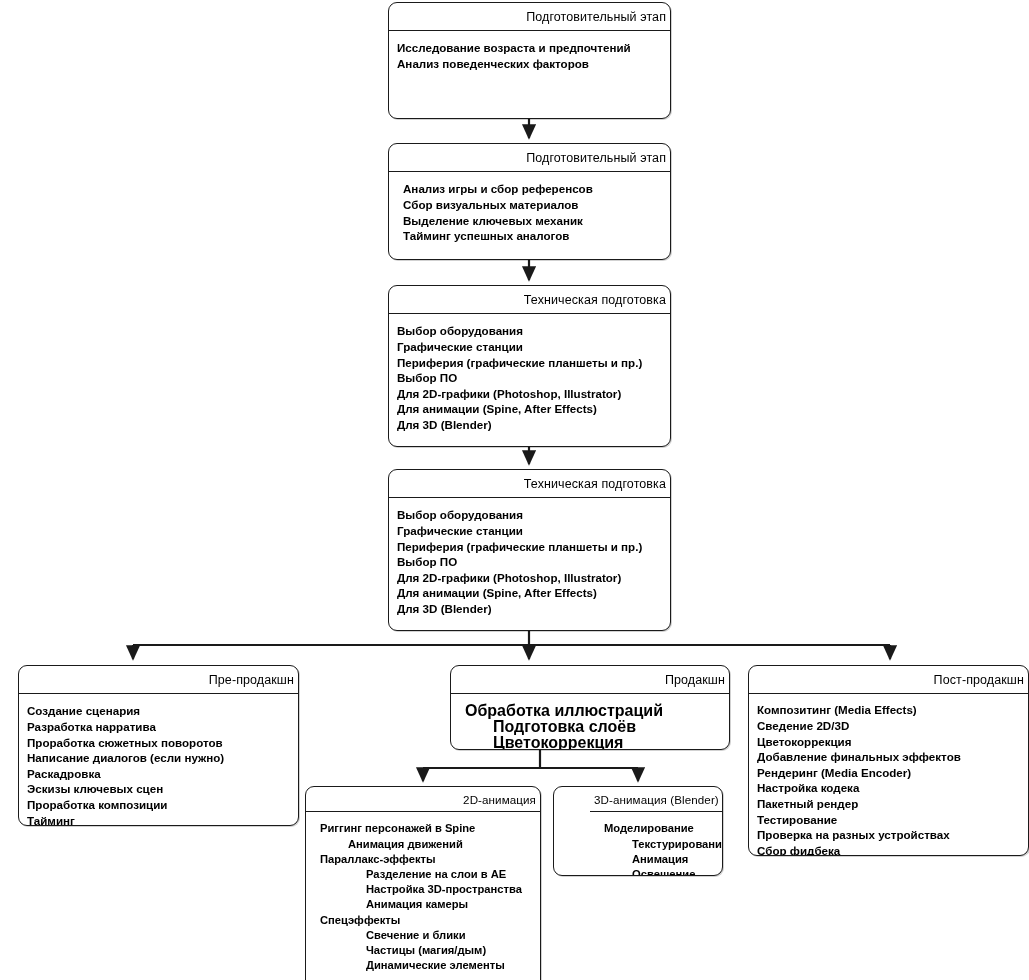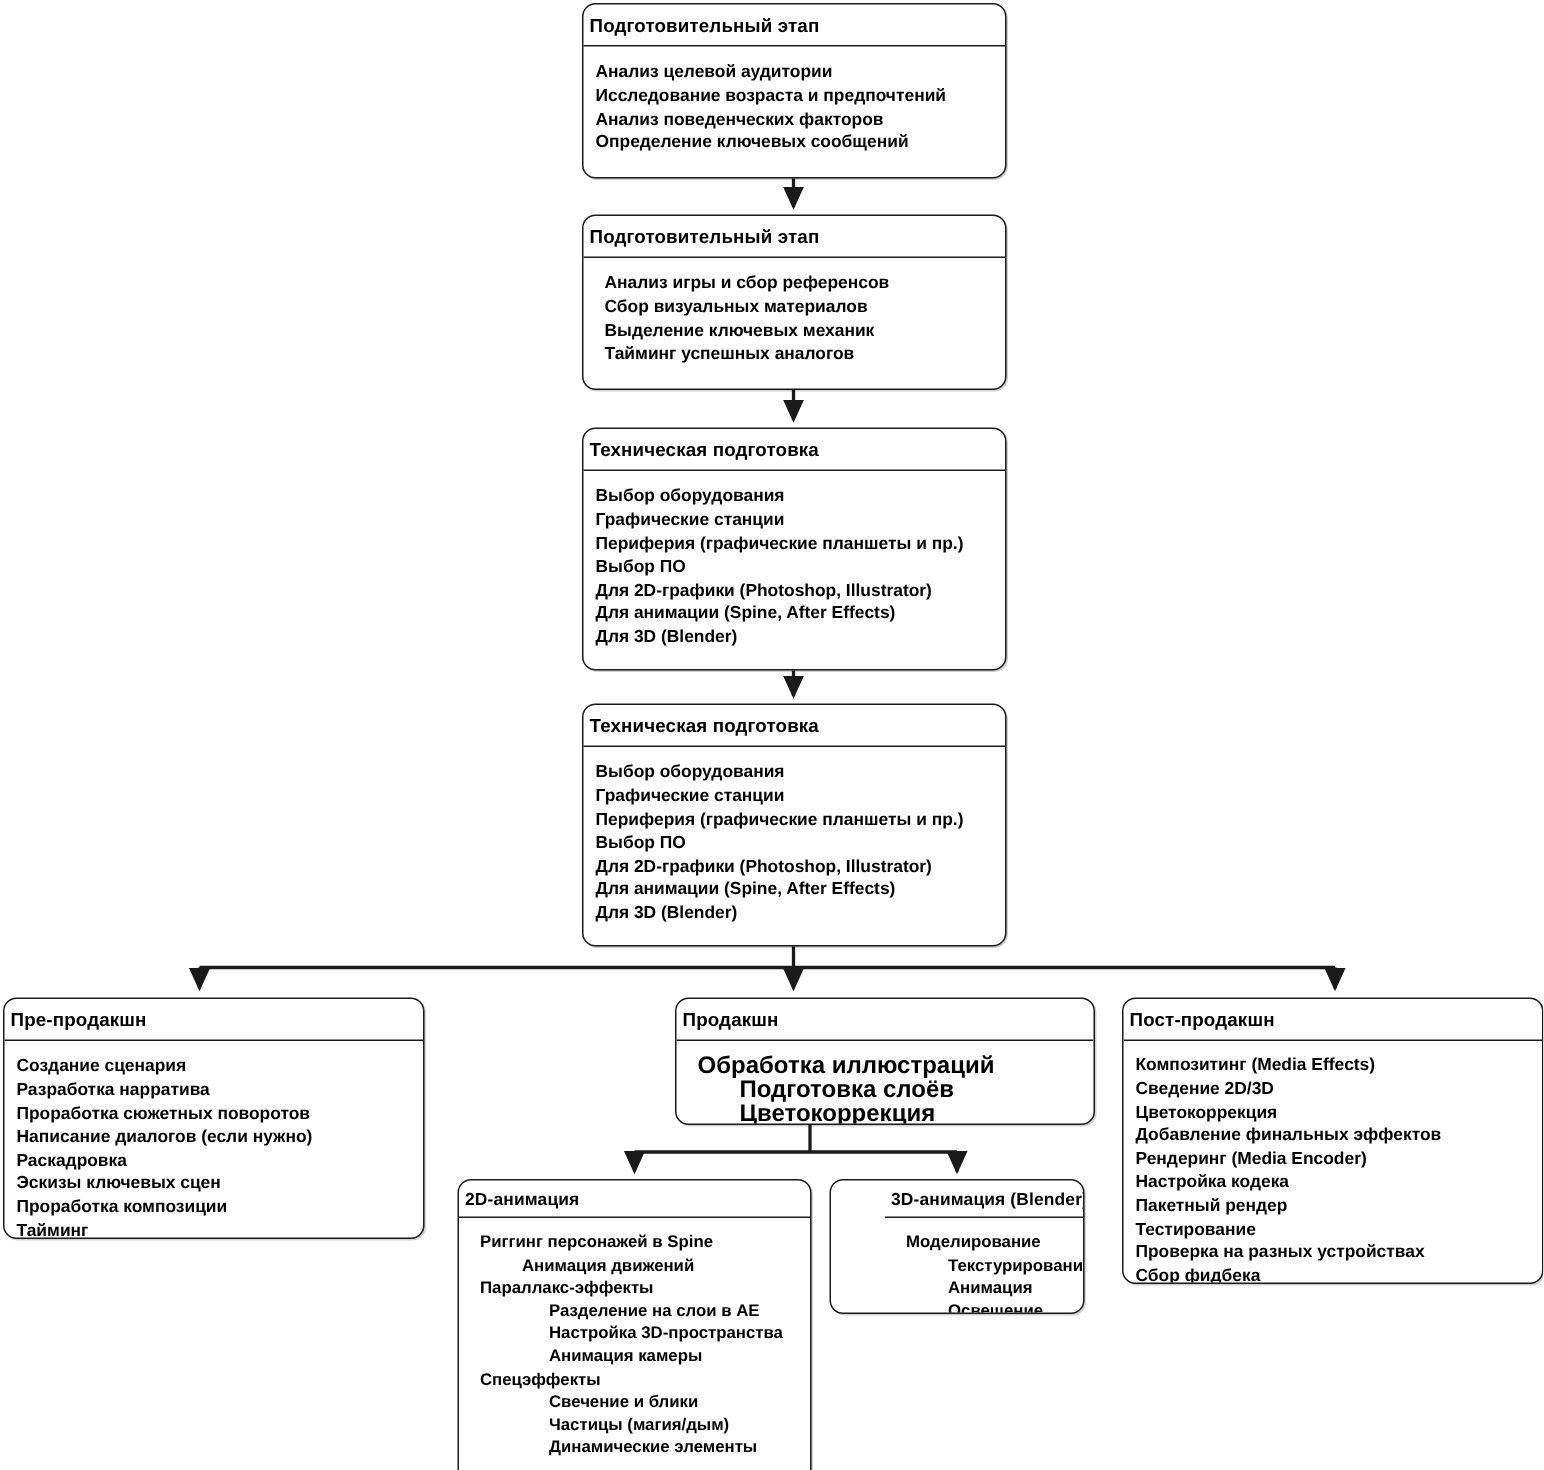--- a/index.html
+++ b/index.html
@@ -36,8 +36,8 @@
     box-shadow: 1px 1px 0 rgba(0,0,0,0.18);
   }
   .node-title {
-    text-align: left;
-    font-weight: bold;
+    text-align: right;
+    font-weight: normal;
     font-size: 12.5px;
     letter-spacing: 0.1px;
     padding: 7px 4px 6px 4px;

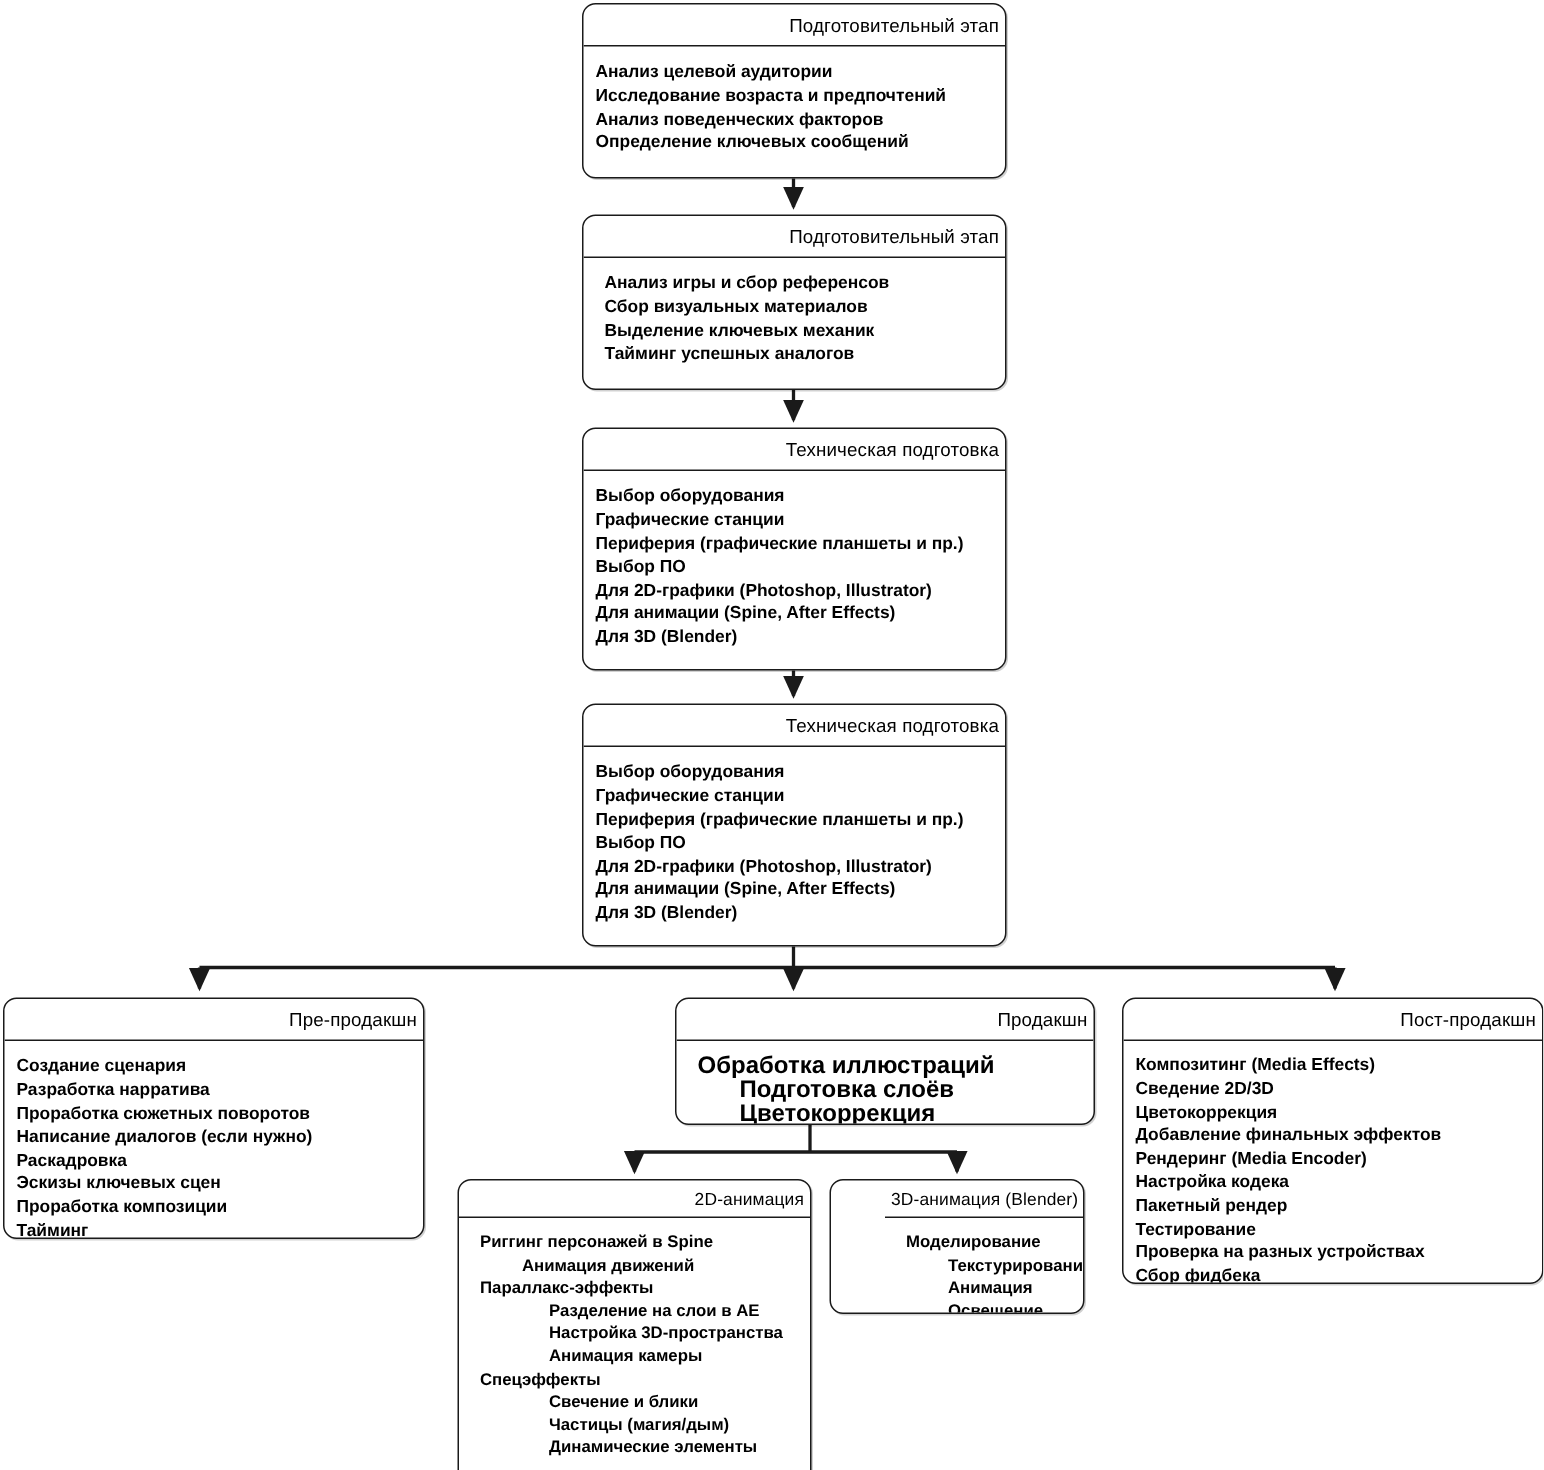--- a/index.html
+++ b/index.html
@@ -120,7 +120,6 @@
   <div class="node" id="n-prep1">
     <div class="node-title">Подготовительный этап</div>
     <div class="node-body">
-        <div class="row ind1">Анализ целевой аудитории</div>
         <div class="row ind1">Исследование возраста и предпочтений</div>
         <div class="row ind1">Анализ поведенческих факторов</div>
         <div class="row ind1">Определение ключевых сообщений</div>

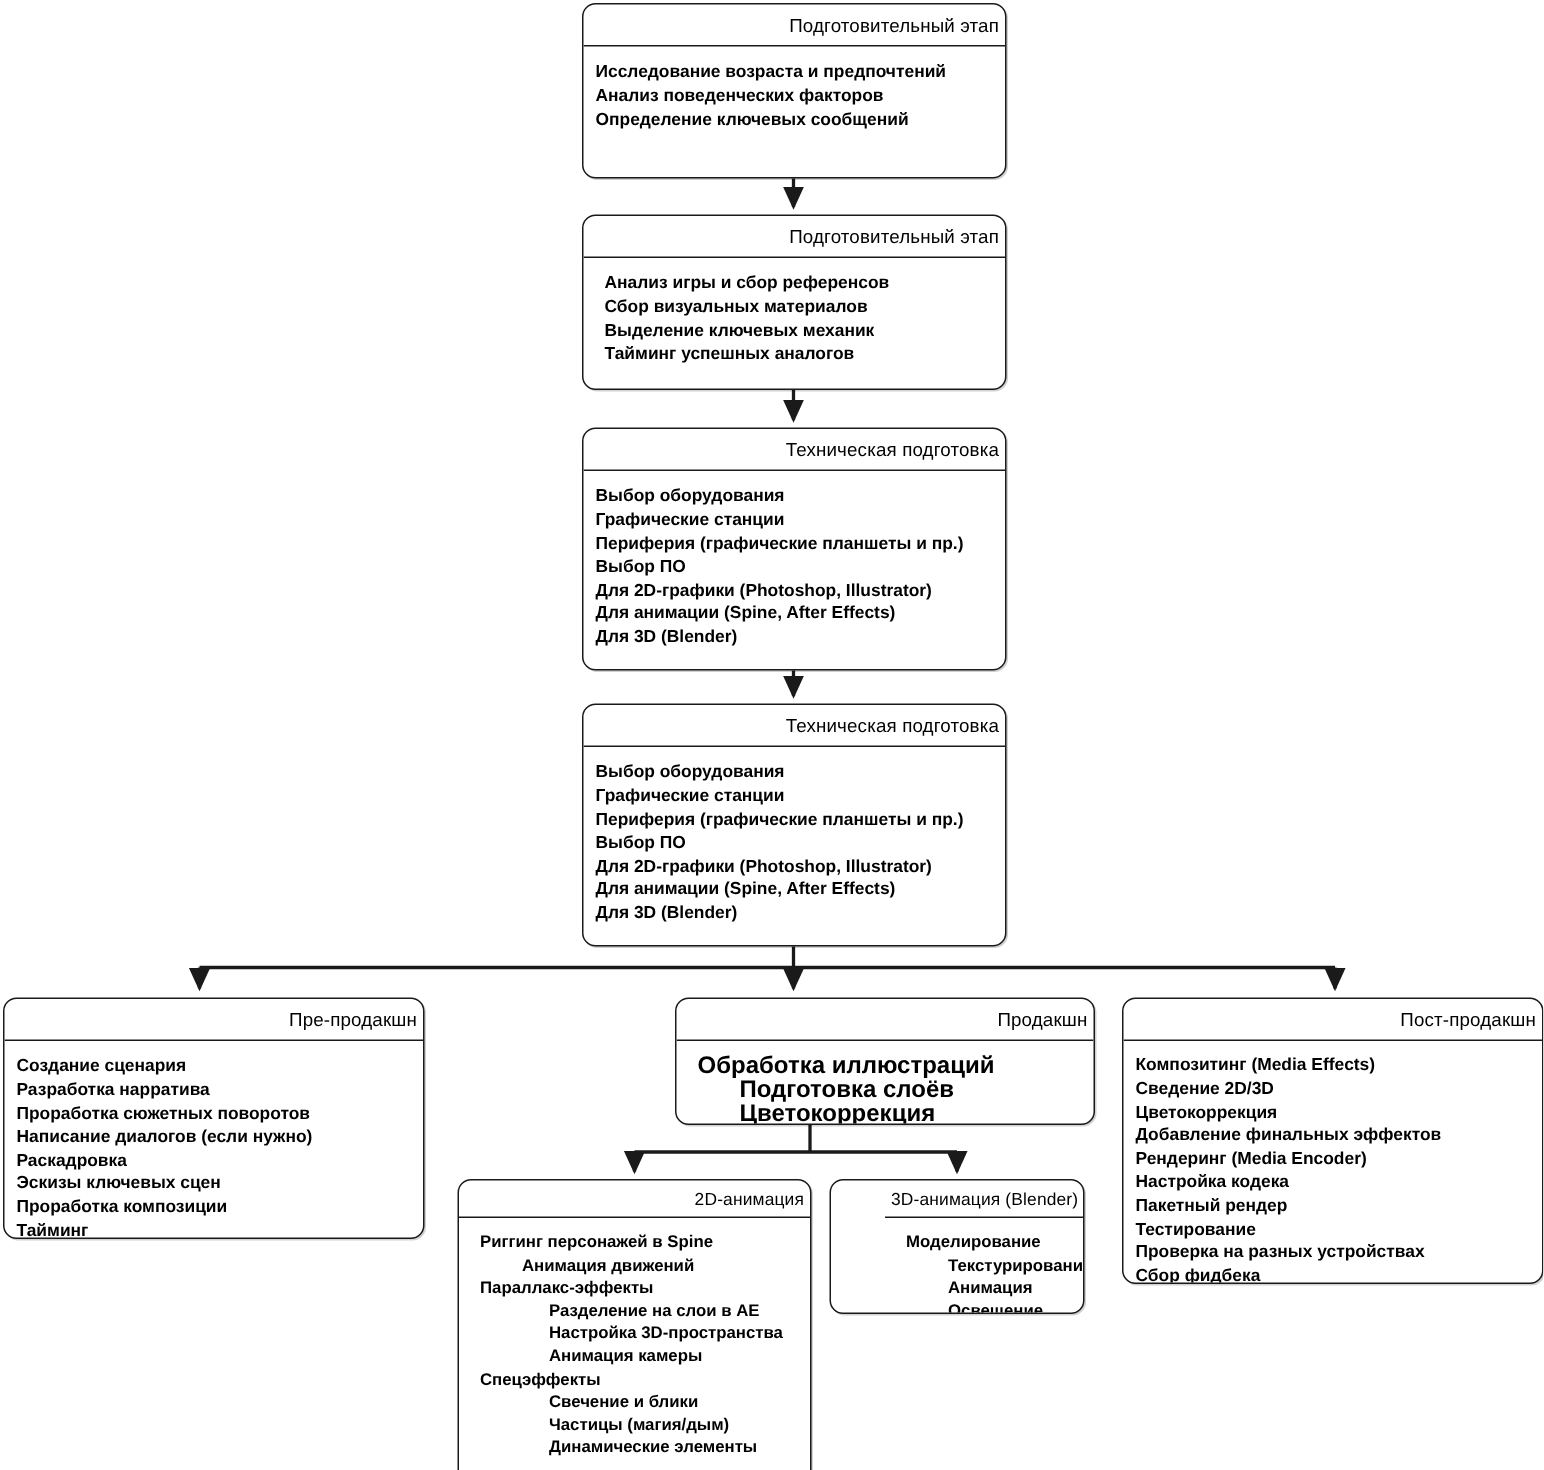--- a/index.html
+++ b/index.html
@@ -122,7 +122,6 @@
     <div class="node-body">
         <div class="row ind1">Исследование возраста и предпочтений</div>
         <div class="row ind1">Анализ поведенческих факторов</div>
-        <div class="row ind1">Определение ключевых сообщений</div>
       </div>
   </div>
 

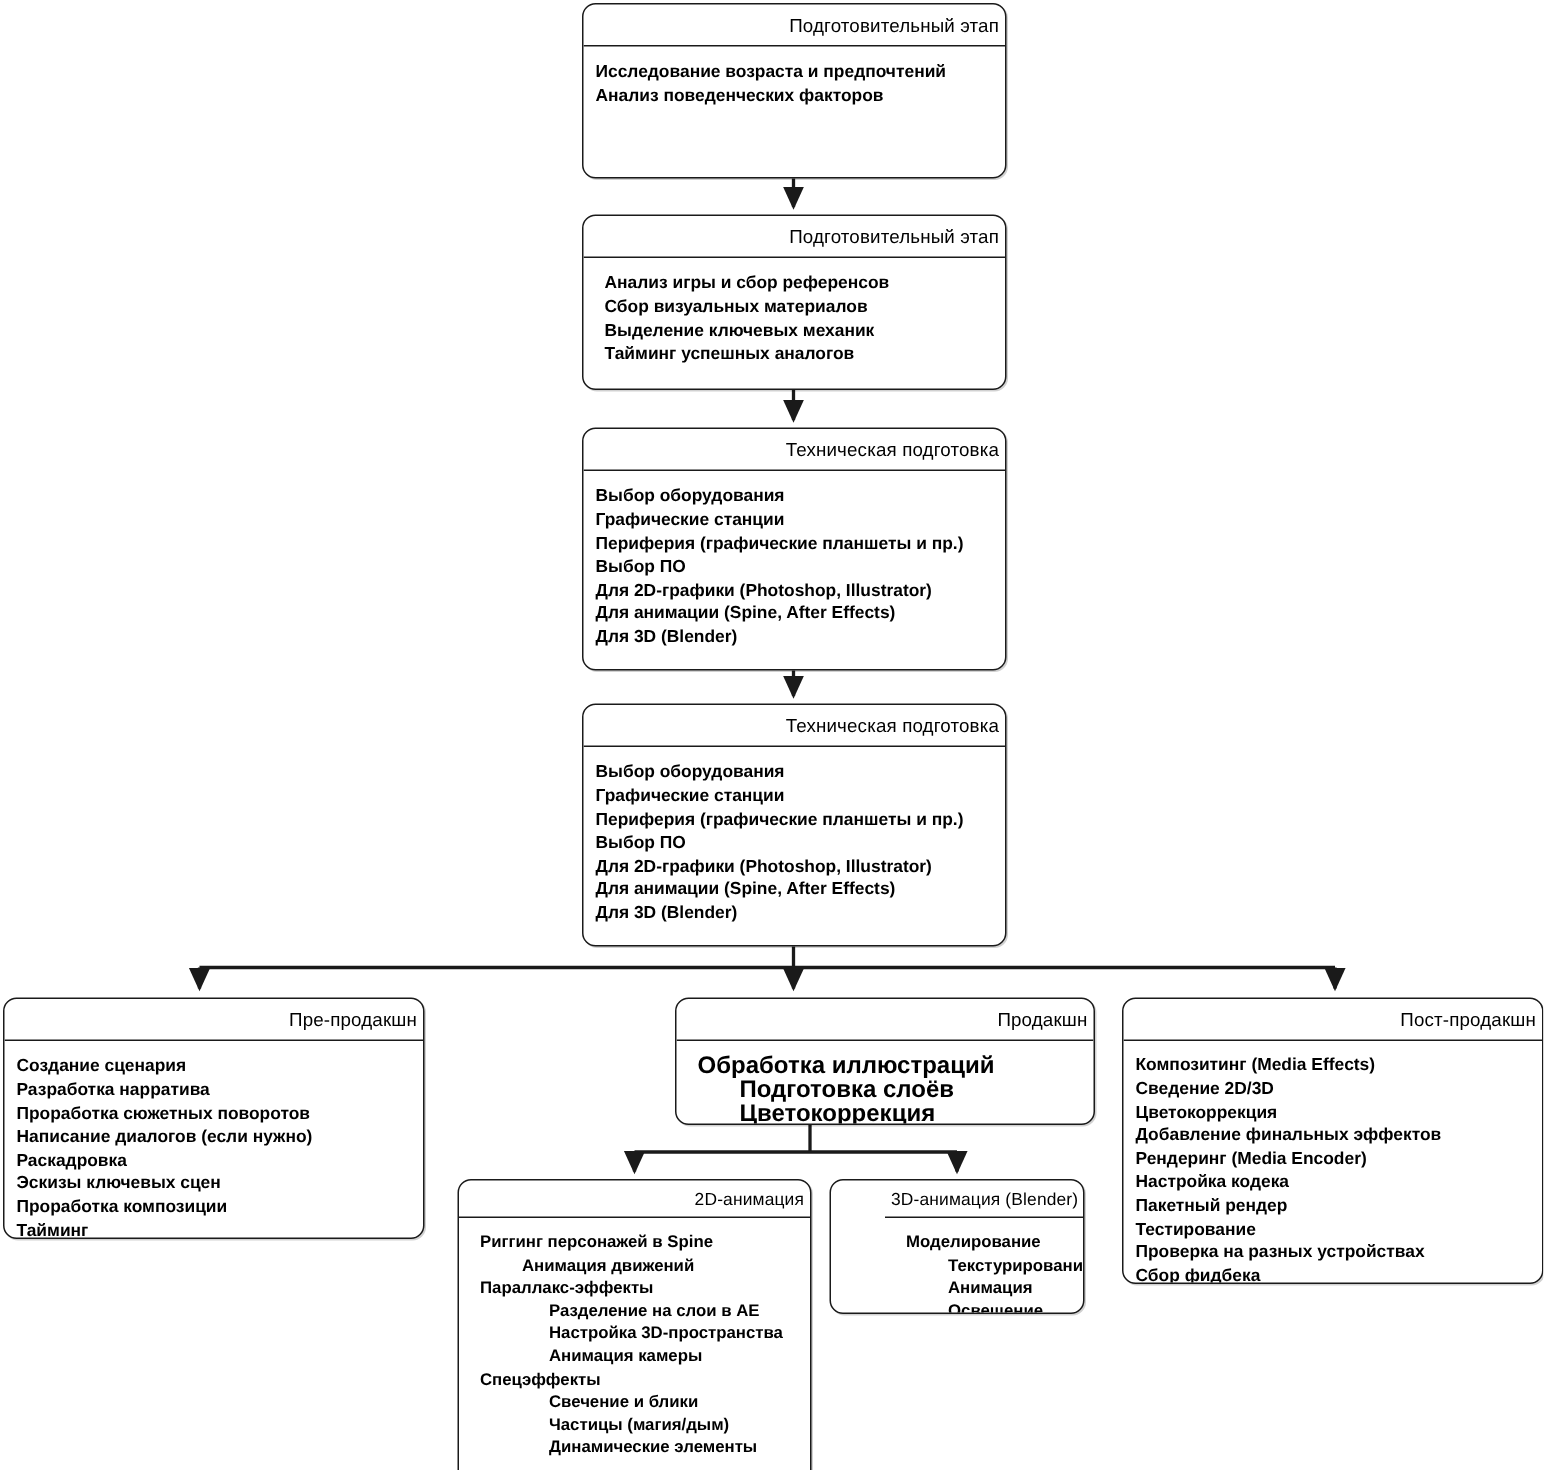--- a/index.html
+++ b/index.html
@@ -64,7 +64,7 @@
   #n-prep2   { left: 388px; top: 143px; width: 283px; height: 117px; }
   #n-tech1   { left: 388px; top: 285px; width: 283px; height: 162px; }
   #n-tech2   { left: 388px; top: 469px; width: 283px; height: 162px; }
-  #n-pre     { left: 2px;   top: 665px; width: 281px; height: 161px; }
+  #n-pre     { left: 18px;   top: 665px; width: 281px; height: 161px; }
   #n-prod    { left: 424px; top: 665px; width: 280px; height: 85px; margin-left: 26px;  }
   #n-post    { left: 748px; top: 665px; width: 281px; height: 191px; }
   #n-anim2d  { left: 305px; top: 786px; width: 236px; height: 236px; }

